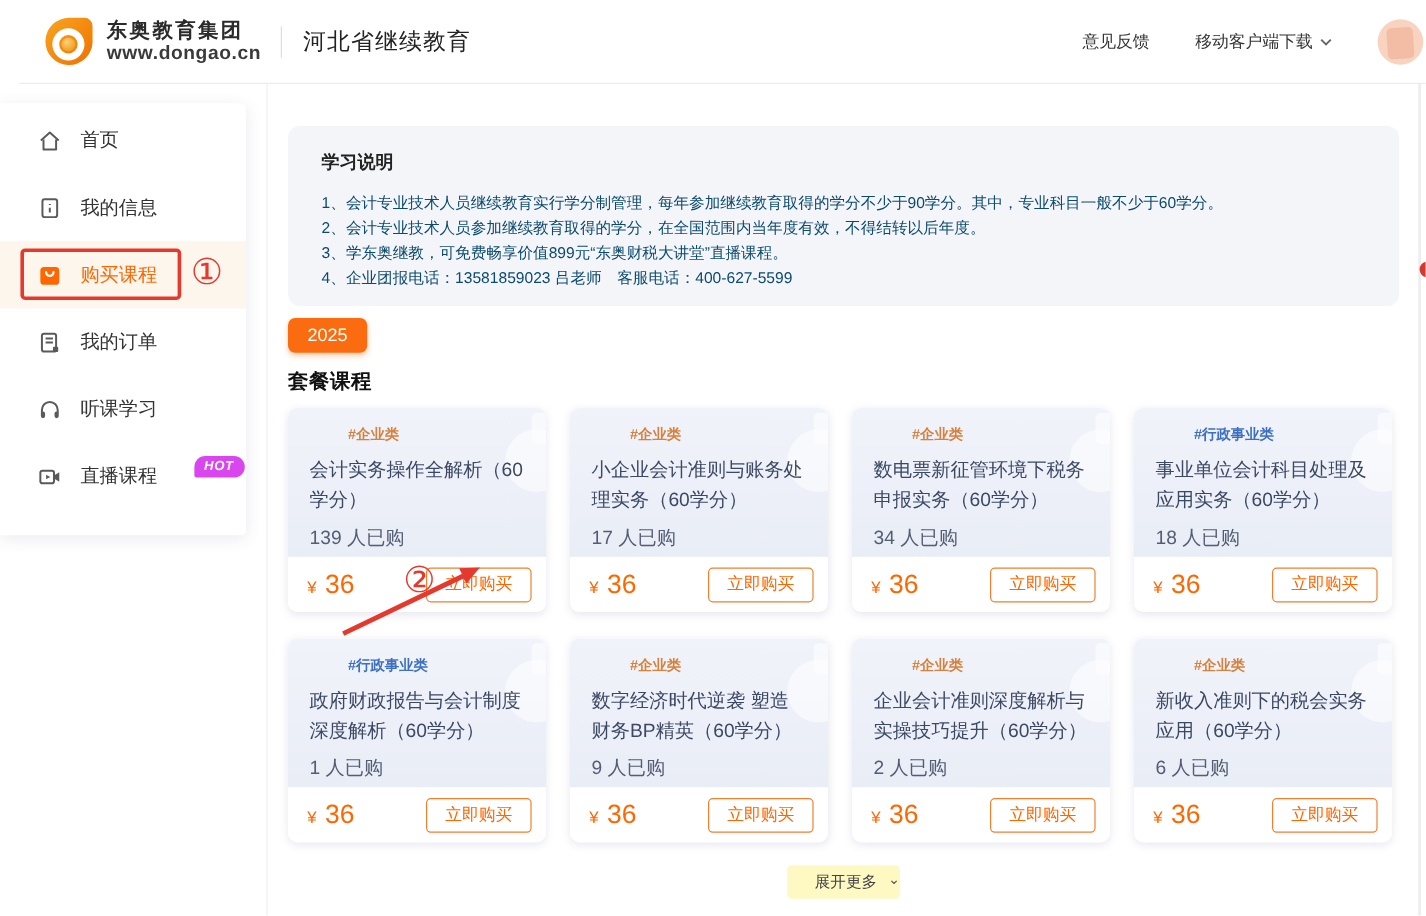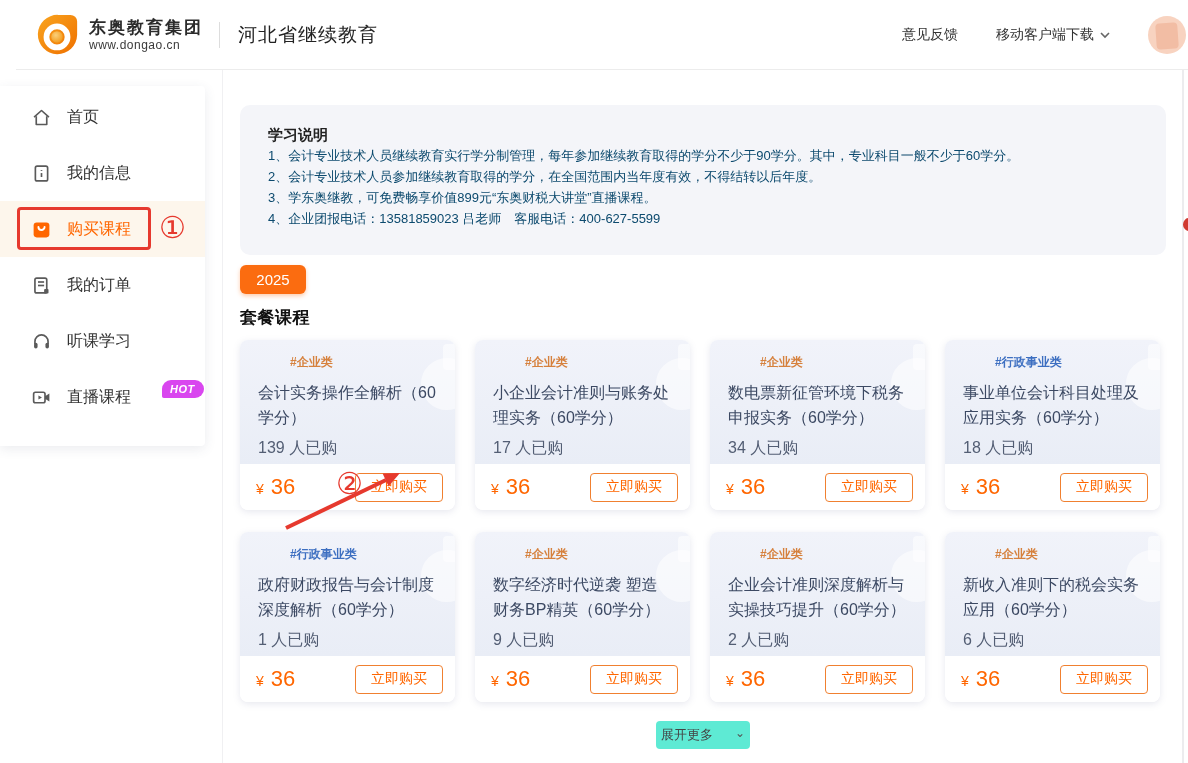--- a/index.html
+++ b/index.html
@@ -17,7 +17,7 @@
   .logo { display:flex; align-items:center; gap:9px; cursor:pointer; }
   .logo svg { width:46px; height:46px; display:block; }
   .brand-name { font-size:17px; font-weight:bold; color:#2b2b2b; letter-spacing:2px; line-height:20px; }
-  .brand-url  { font-size:12px; font-weight:normal; color:#3a3a3a; letter-spacing:.5px; }
+  .brand-url  { font-size:16px; font-weight:bold; color:#3a3a3a; letter-spacing:.5px; }
   .h-divider { width:1px; height:26px; background:#ddd; margin:0 18px 0 16px; }
   .page-title { font-size:19px; color:#222; letter-spacing:1px; }
   .h-right { margin-left:auto; display:flex; align-items:center; gap:38px; }

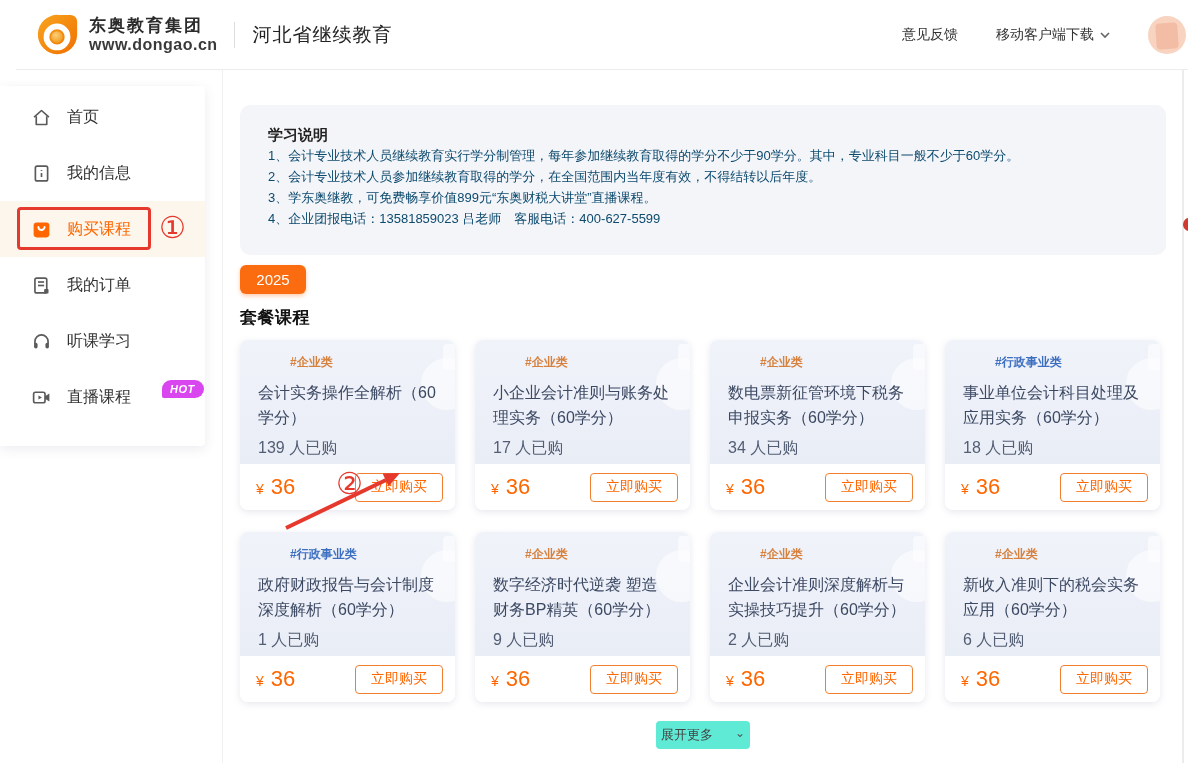--- a/index.html
+++ b/index.html
@@ -46,7 +46,7 @@
   
   .main { position:absolute; left:240px; top:105px; width:926px; }
   .instructions { width:926px; height:150px; background:#f4f5f9; border-radius:10px; padding:21px 28px 0 28px; }
-  .instructions h3 { font-size:15px; font-weight:bold; color:#222; }
+  .instructions h3 { font-size:15px; font-weight:bold; color:#222; margin-bottom:13px; }
   .ins-line { font-size:13px; color:#0c4a6e; line-height:21px; white-space:pre-wrap; }
   .year-tab {
     margin-top:10px; width:66px; height:29px; background:#fb6c10; border-radius:6px;

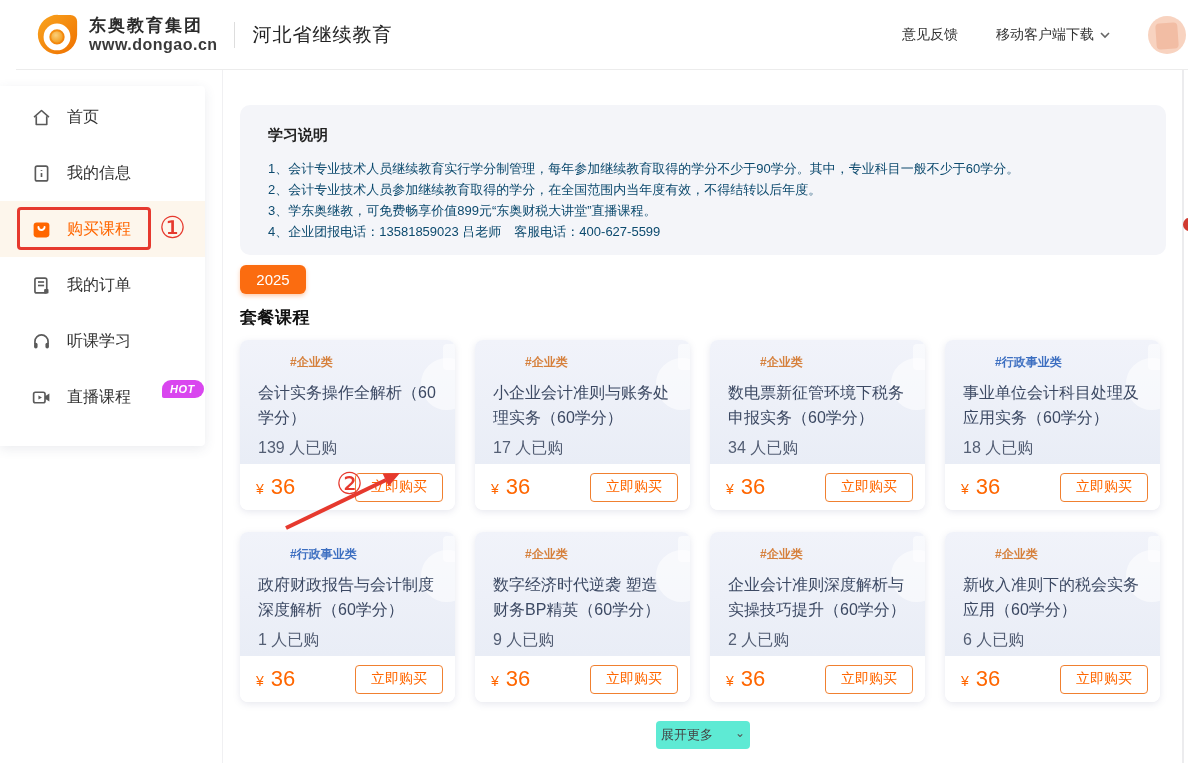--- a/index.html
+++ b/index.html
@@ -72,8 +72,8 @@
   }
   .expand-wrap { margin-top:19px; display:flex; justify-content:center; }
   .expand {
-    width:94px; height:28px; background:#5eead4; border:none; border-radius:4px; color:#444;
-    font-size:13px; font-family:inherit; cursor:pointer; display:flex; align-items:center; justify-content:center; gap:22px;
+    width:94px; height:28px; background:#fef9c3; border:none; border-radius:4px; color:#444;
+    font-size:13px; font-family:inherit; cursor:pointer; display:flex; align-items:center; justify-content:flex-end; gap:9px;
   }
   .expand .chev { font-size:12px; color:#555; margin-top:-4px; }
   

